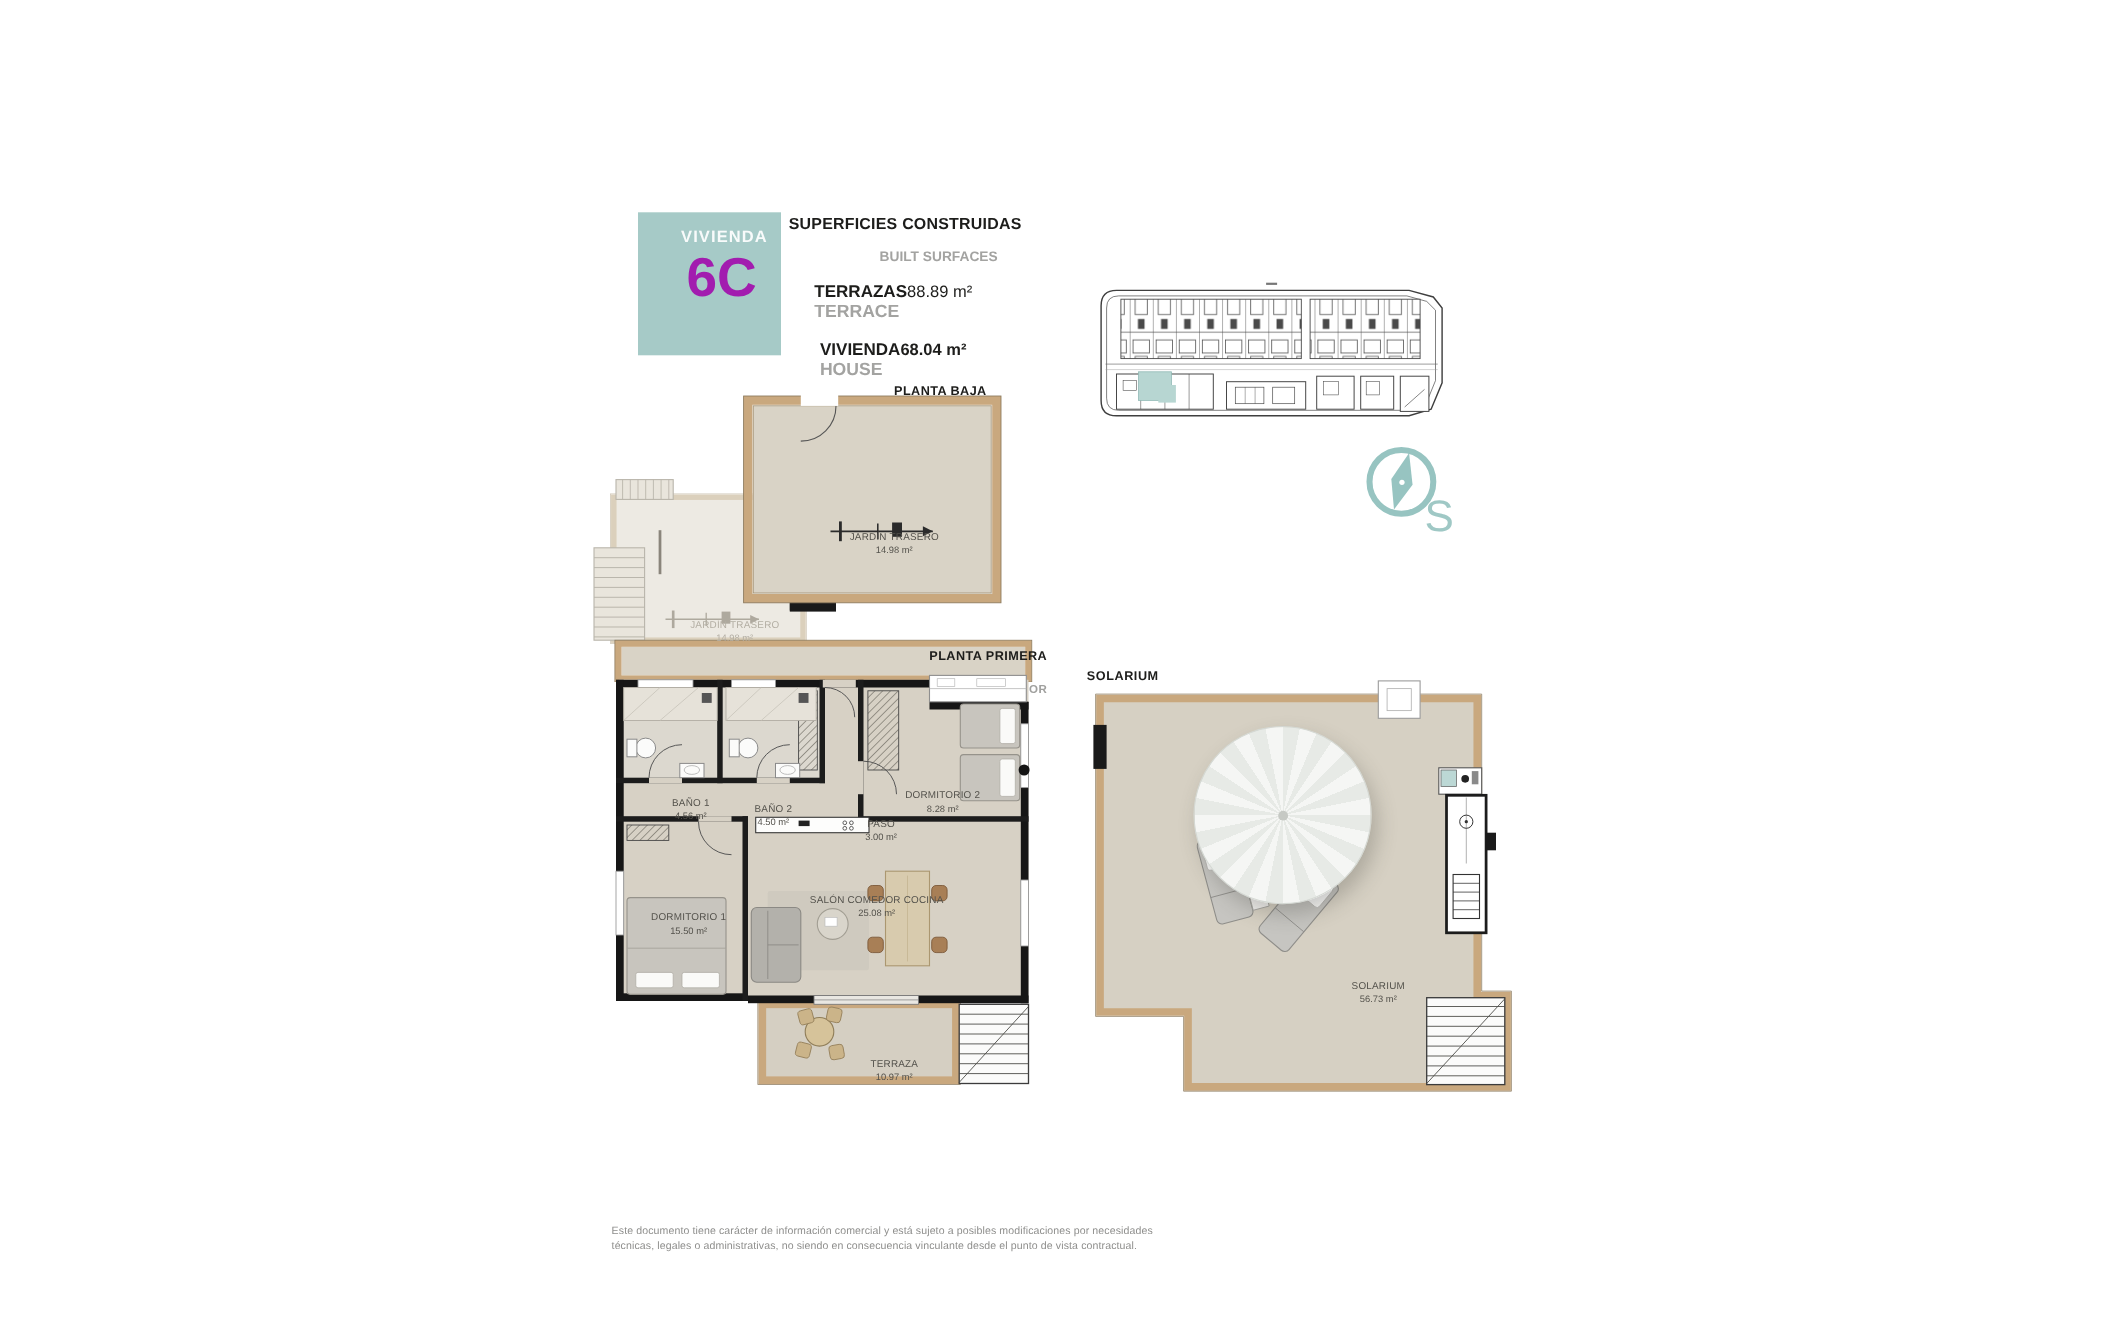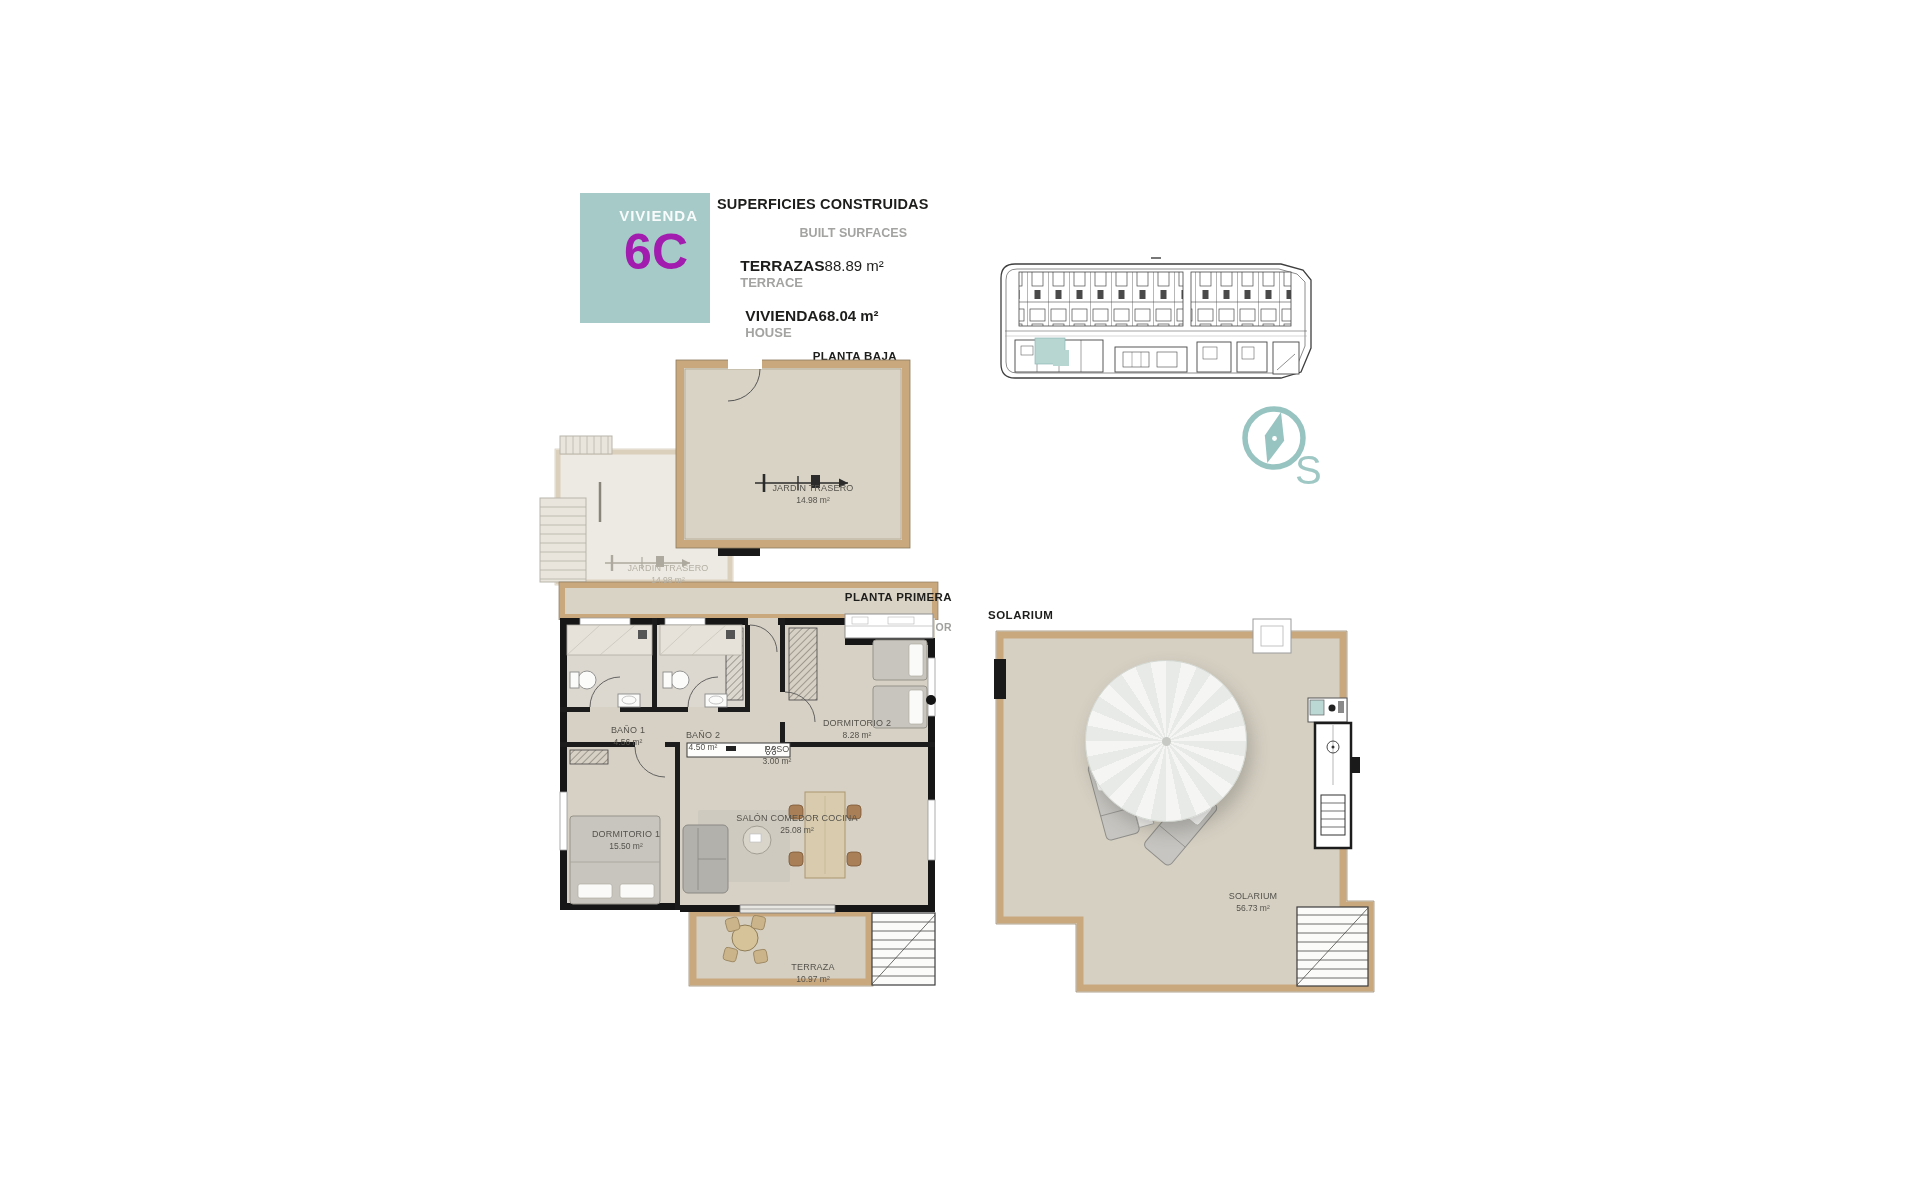--- a/index.html
+++ b/index.html
@@ -18,7 +18,7 @@
   .s-sub{text-align:right;font-size:12.5px;font-weight:bold;color:#a3a3a1;margin-top:14px;}
   .tb-row{display:flex;justify-content:center;align-items:baseline;margin-top:17px;}
   .tb-row .l-es{font-size:15.5px;font-weight:bold;}
-  .tb-row .l-en{font-size:13px;font-weight:bold;color:#a3a3a1;margin-top:0px;}
+  .tb-row .l-en{font-size:16px;font-weight:bold;color:#a3a3a1;margin-top:0px;}
   .tb-row .val{font-size:15px;}
   .tb-row.strong .val{font-weight:bold;}
 

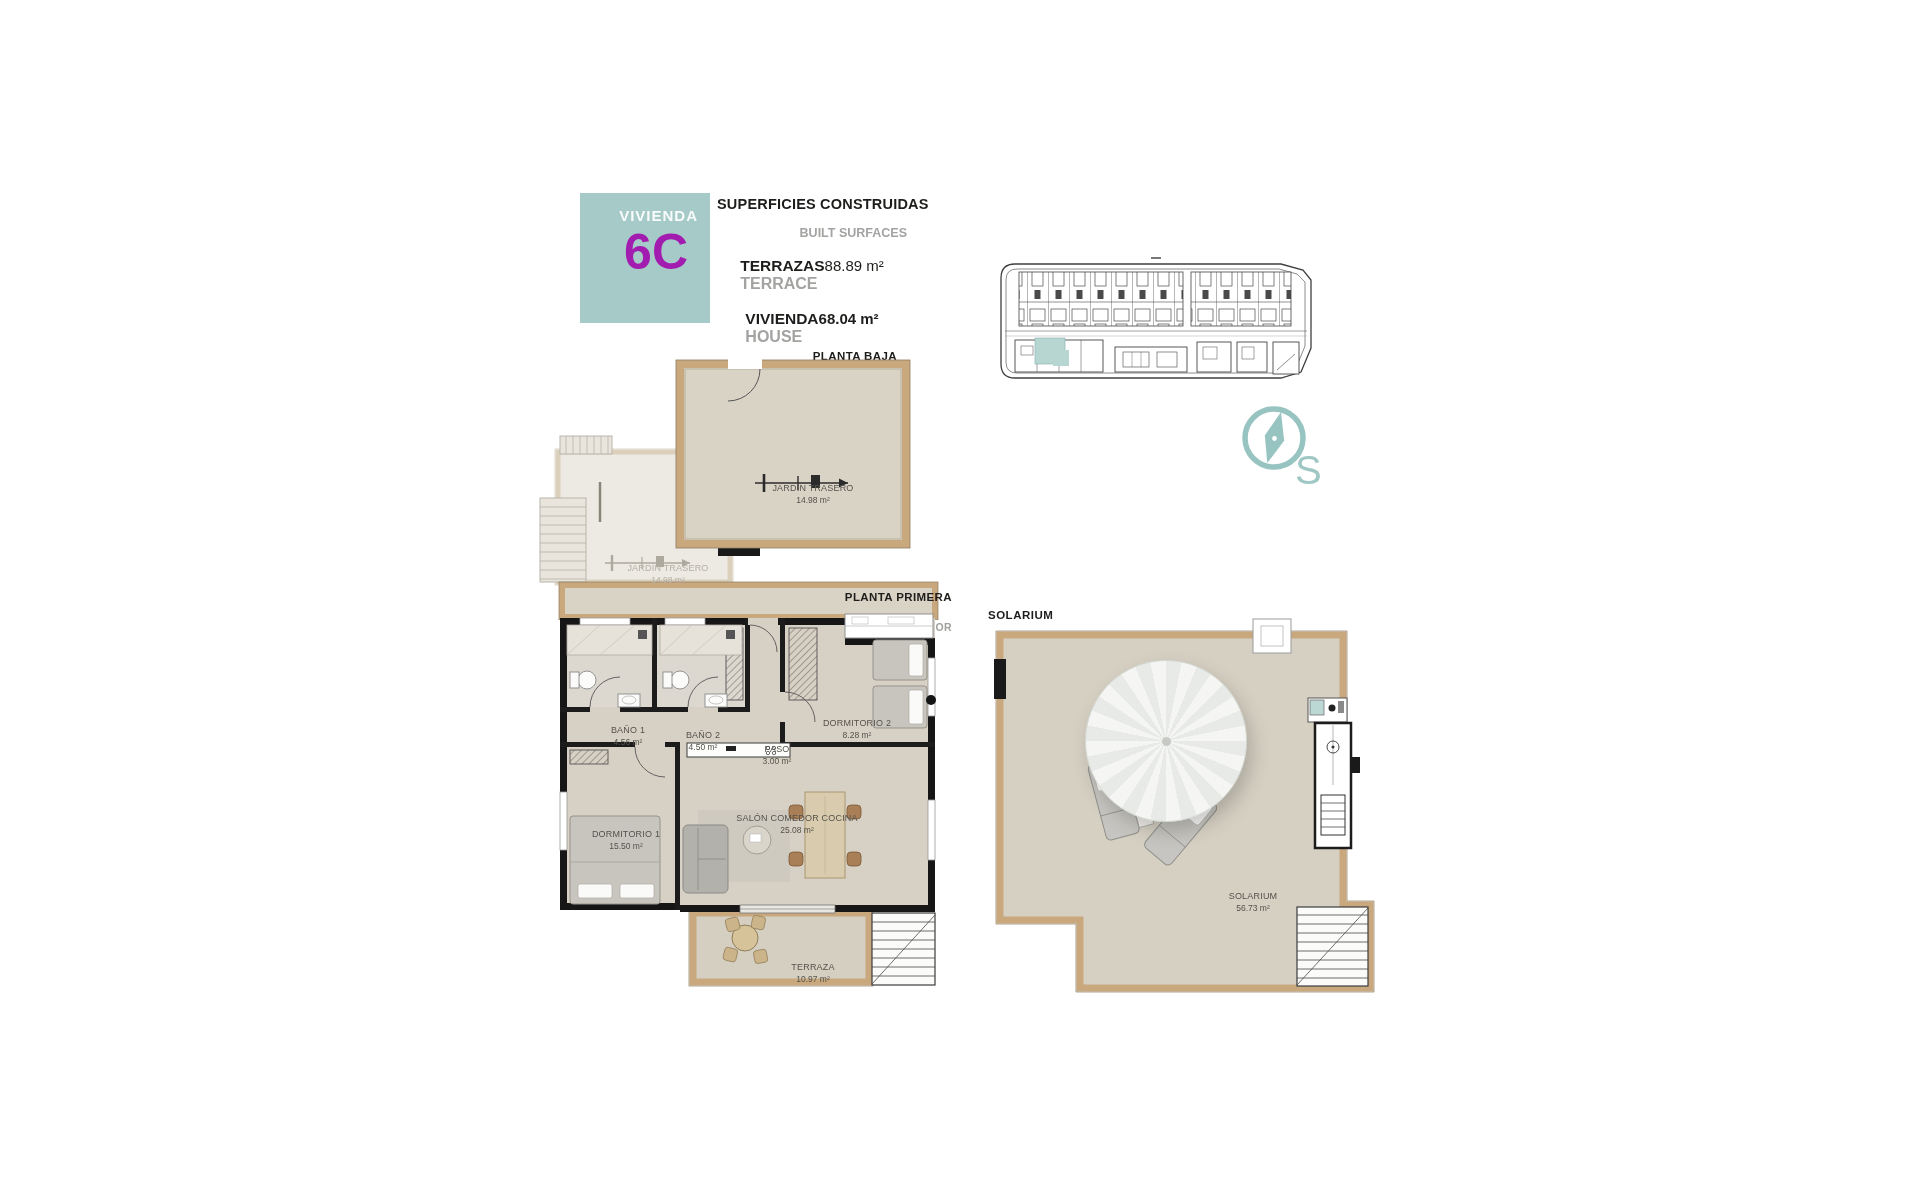--- a/index.html
+++ b/index.html
@@ -356,7 +356,7 @@
     <span class="rname">BAÑO 2</span>
     <span class="rarea">4.50 m²</span>
   </div>
-  <div class="room-label" style="left:777px;top:711px">
+  <div class="room-label" style="left:801px;top:711px">
     <span class="rname">PASO</span>
     <span class="rarea">3.00 m²</span>
   </div>

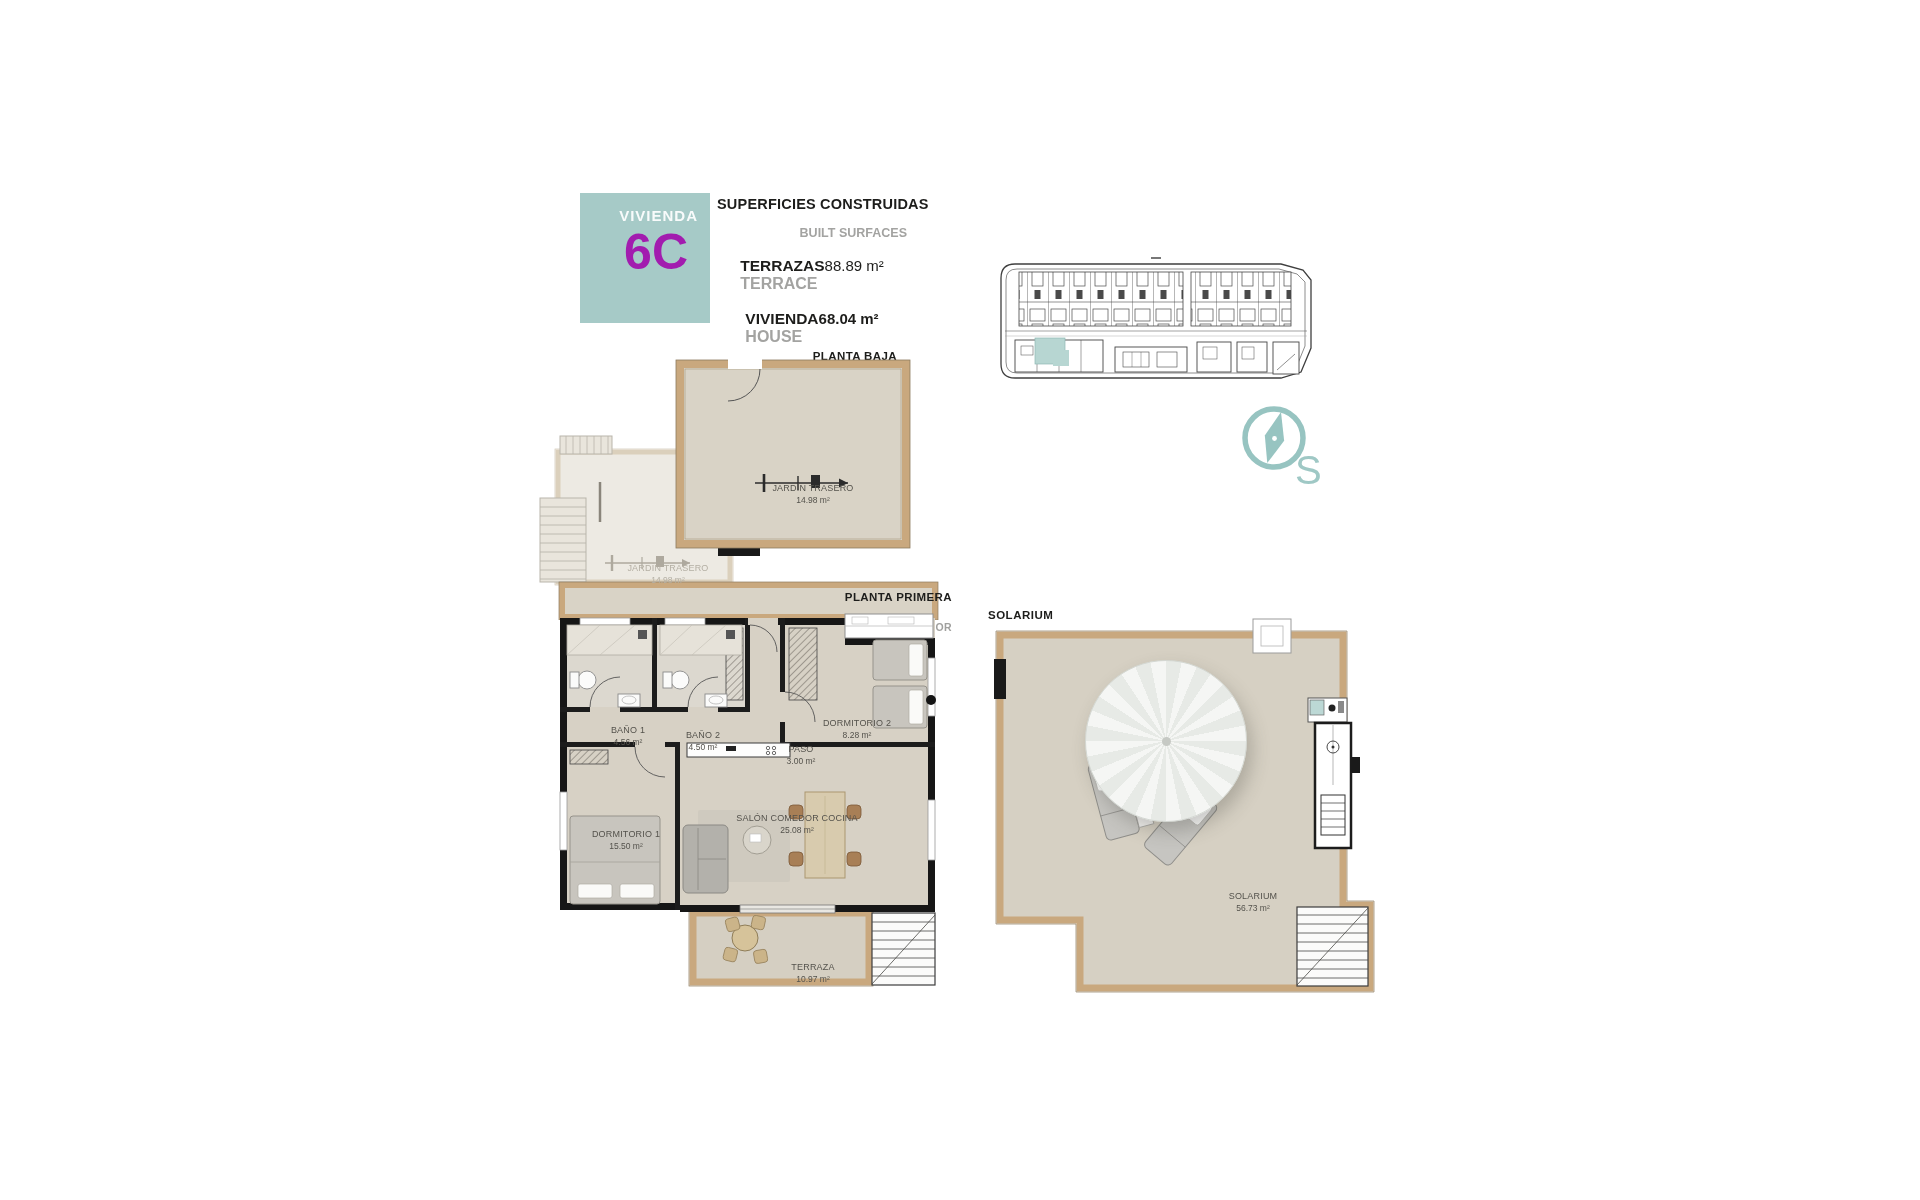--- a/index.html
+++ b/index.html
@@ -431,6 +431,10 @@
     <span class="rarea">56.73 m²</span>
   </div>
 
+  <div class="footer">
+    <div>Este documento tiene carácter de información comercial y está sujeto a posibles modificaciones por necesidades</div>
+    <div>técnicas, legales o administrativas, no siendo en consecuencia vinculante desde el punto de vista contractual.</div>
+  </div>
 
 </div>
 

